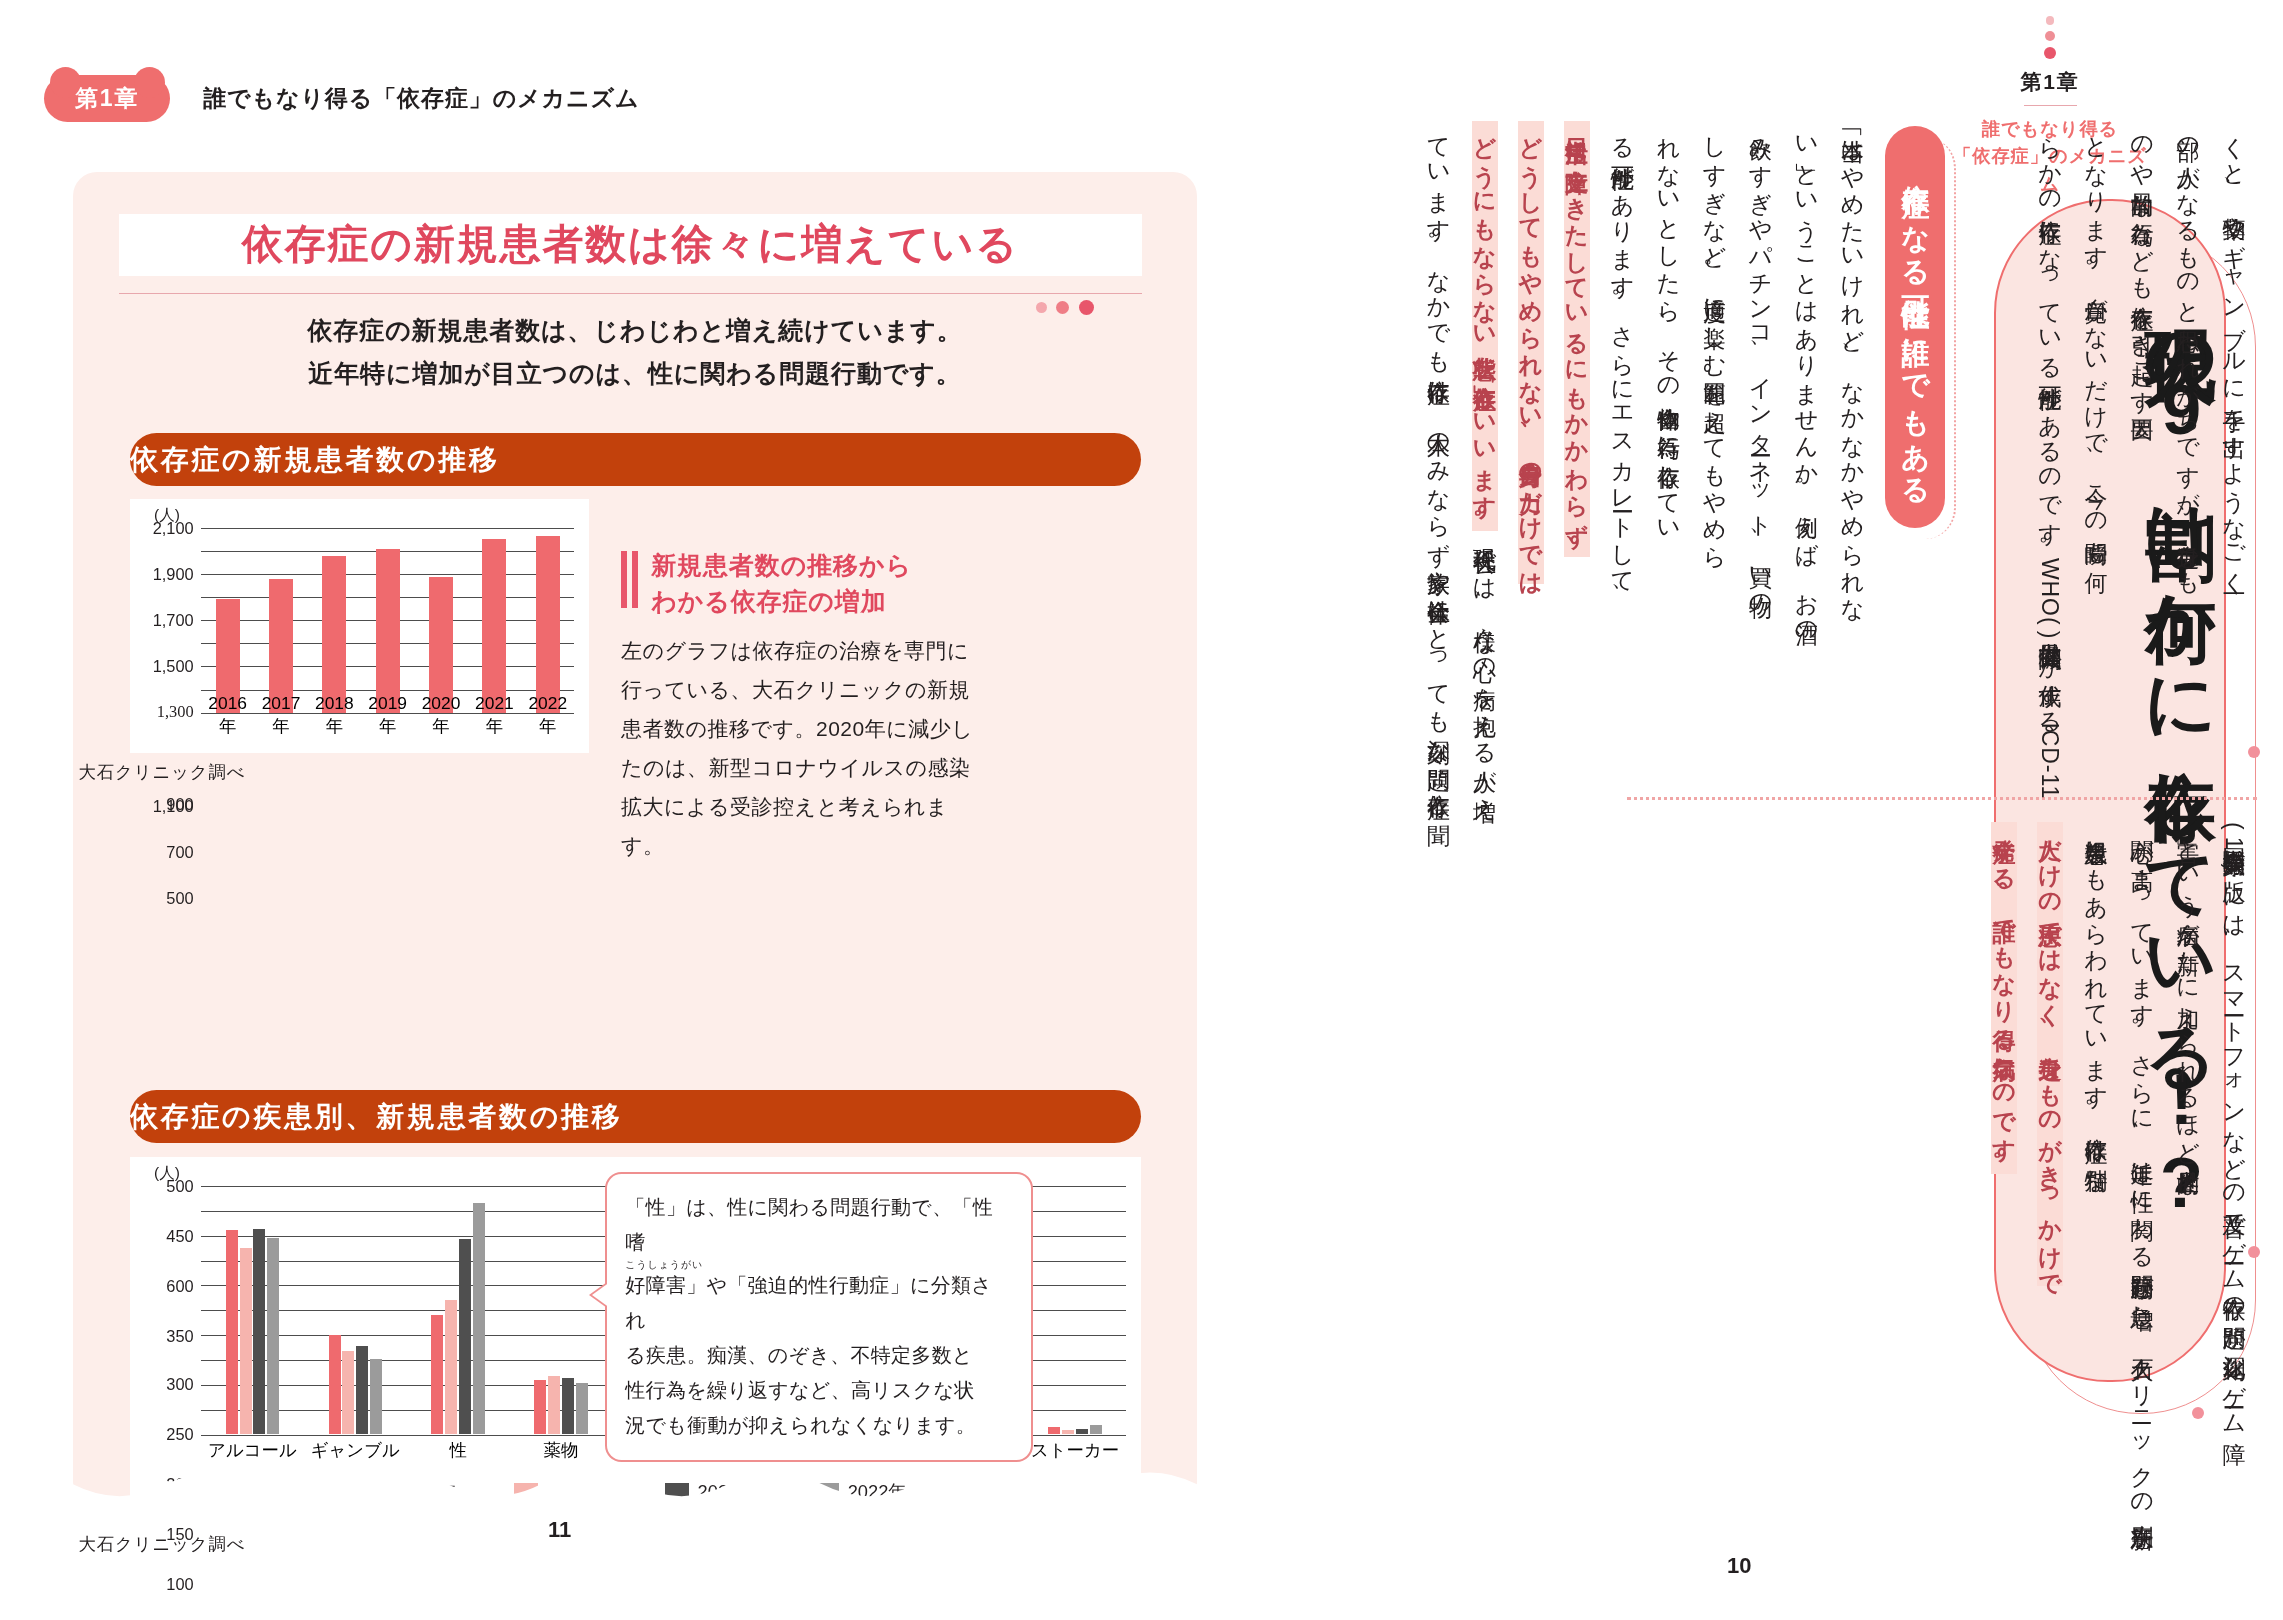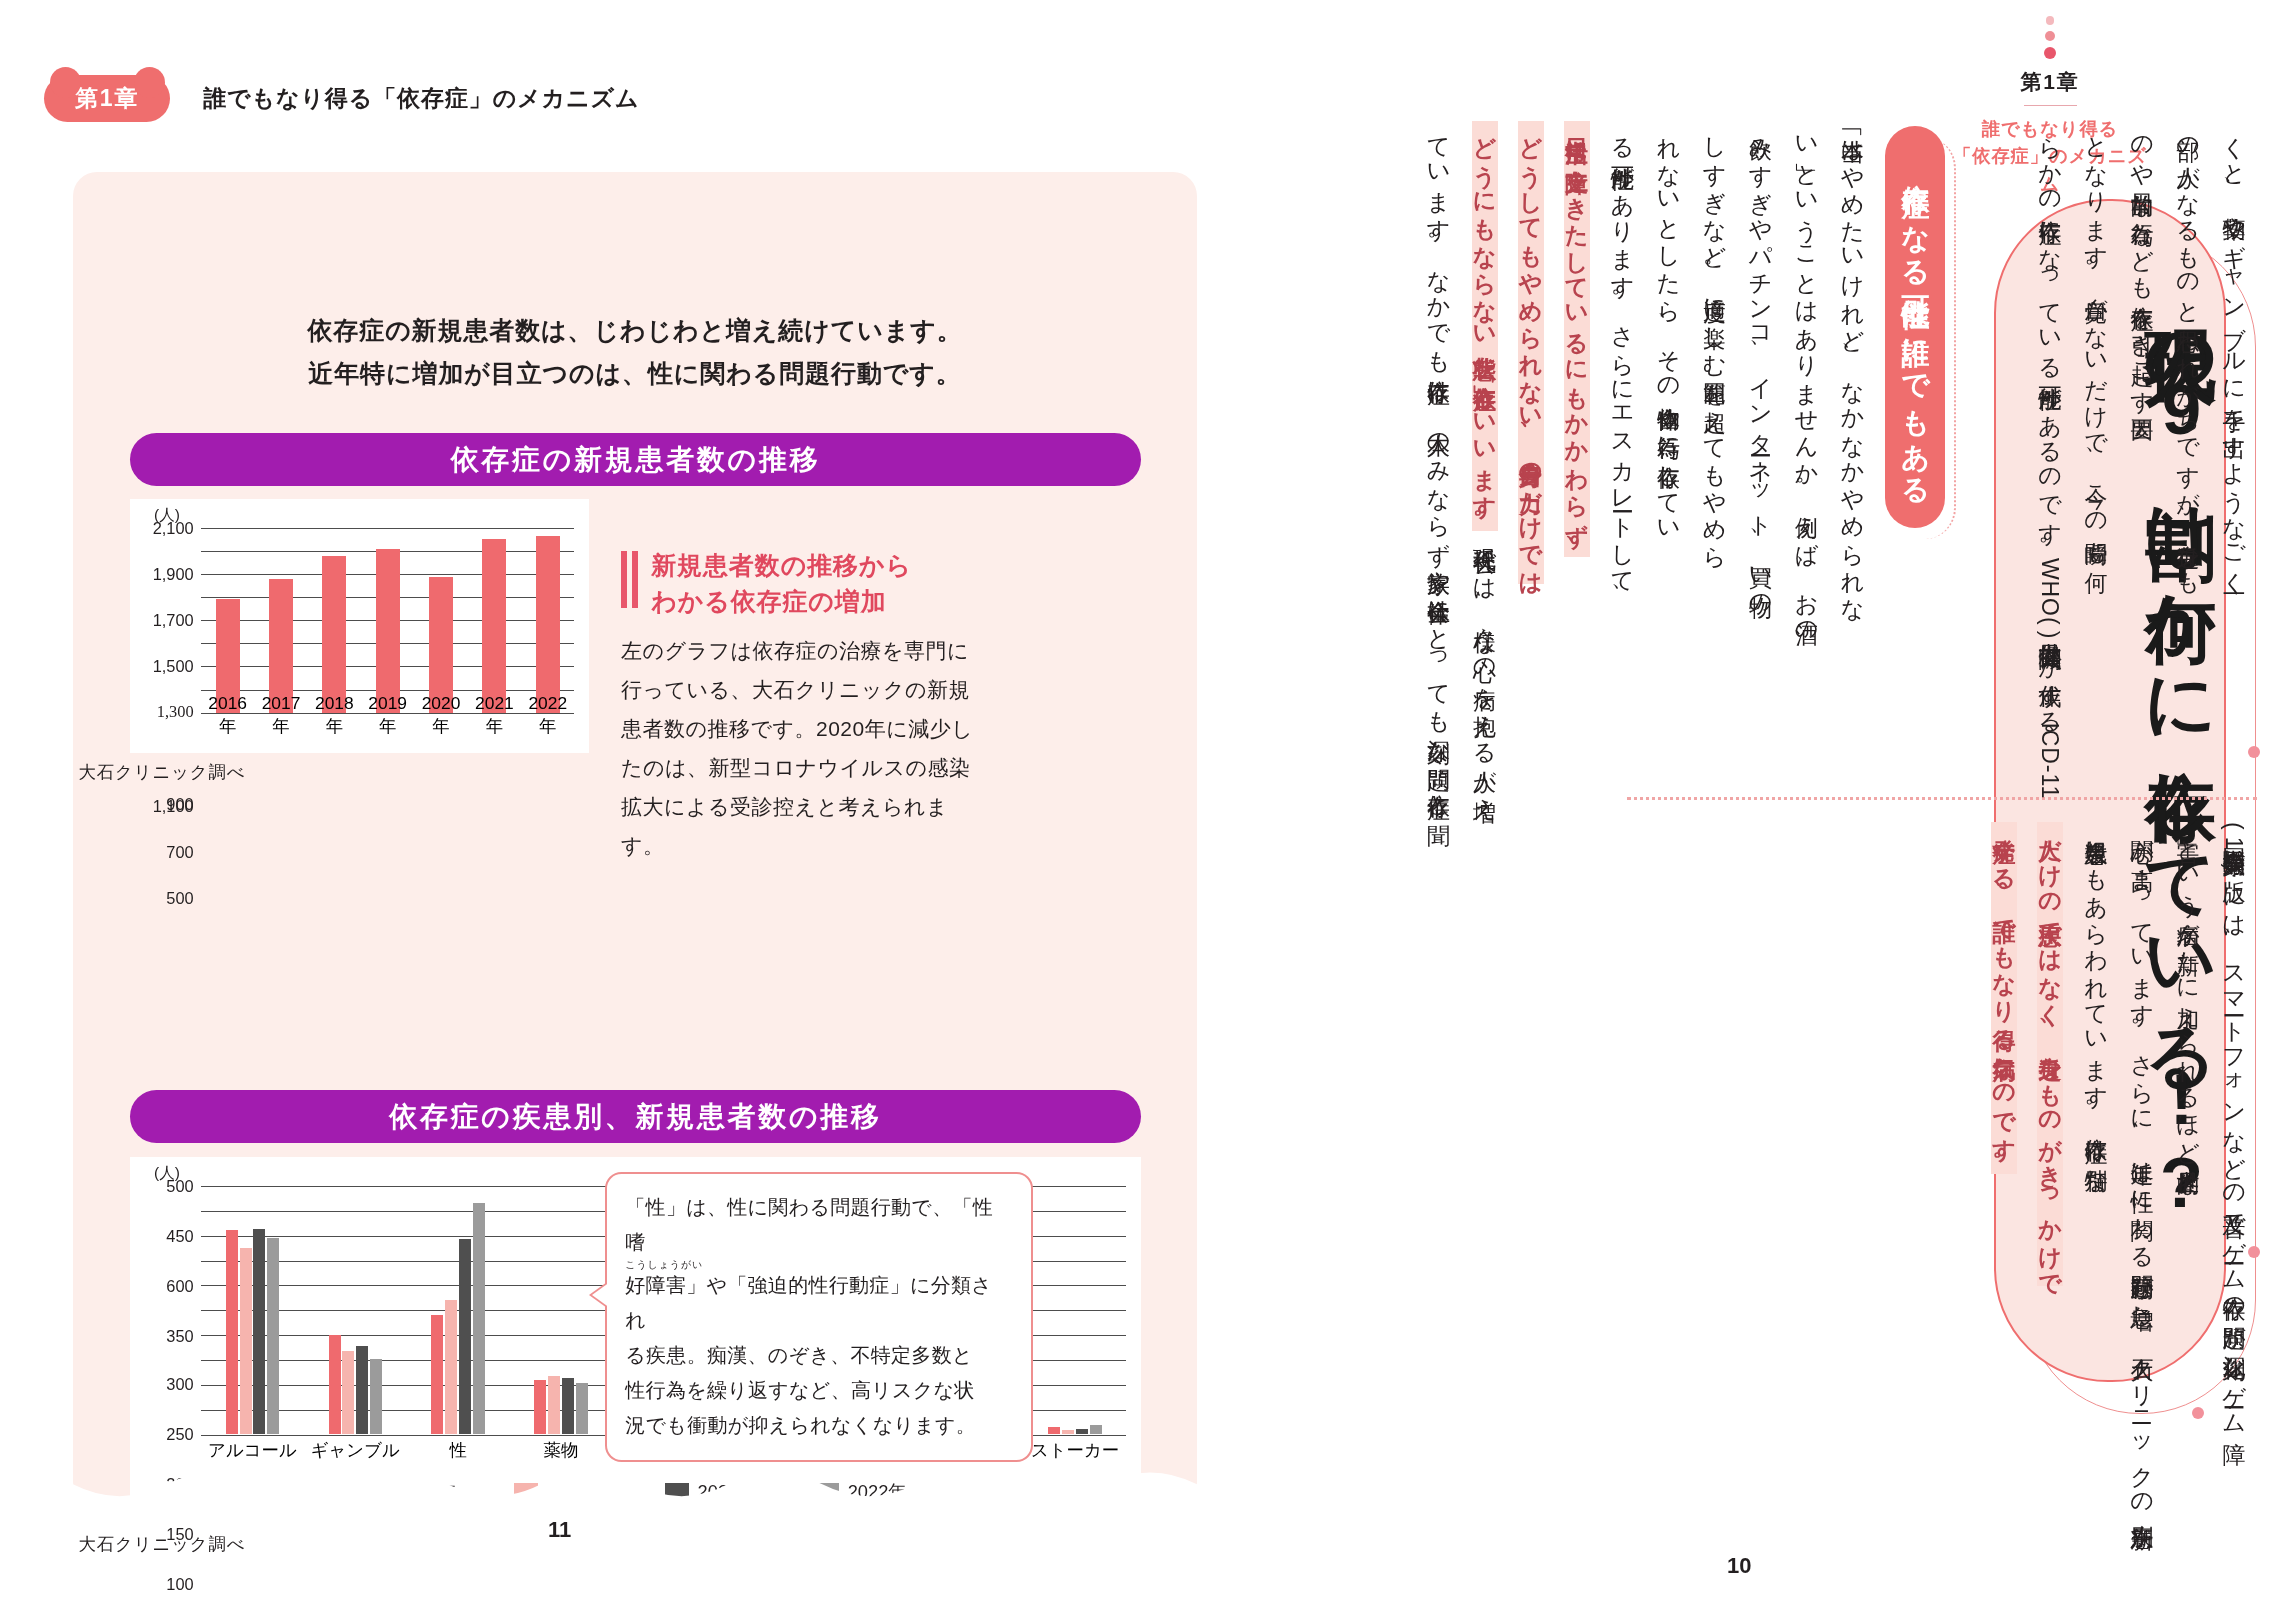--- a/index.html
+++ b/index.html
@@ -208,6 +208,23 @@
 
   <div class="left-card">
 
+    <div class="sec-title-wrap">
+      <div class="dots-row">
+        <span class="dot d1"></span>
+        <span class="dot d2"></span>
+        <span class="dot d3"></span>
+        <span class="dots-line"></span>
+      </div>
+      <div class="sec-title">
+        <span>依存症の新規患者数は徐々に増えている</span>
+      </div>
+      <div class="sec-underline"></div>
+      <div class="dots-row-br">
+        <span class="dot d3"></span>
+        <span class="dot d2"></span>
+        <span class="dot d1"></span>
+      </div>
+    </div>
 
     <div class="lede">
       <div>依存症の新規患者数は、じわじわと増え続けています。</div>

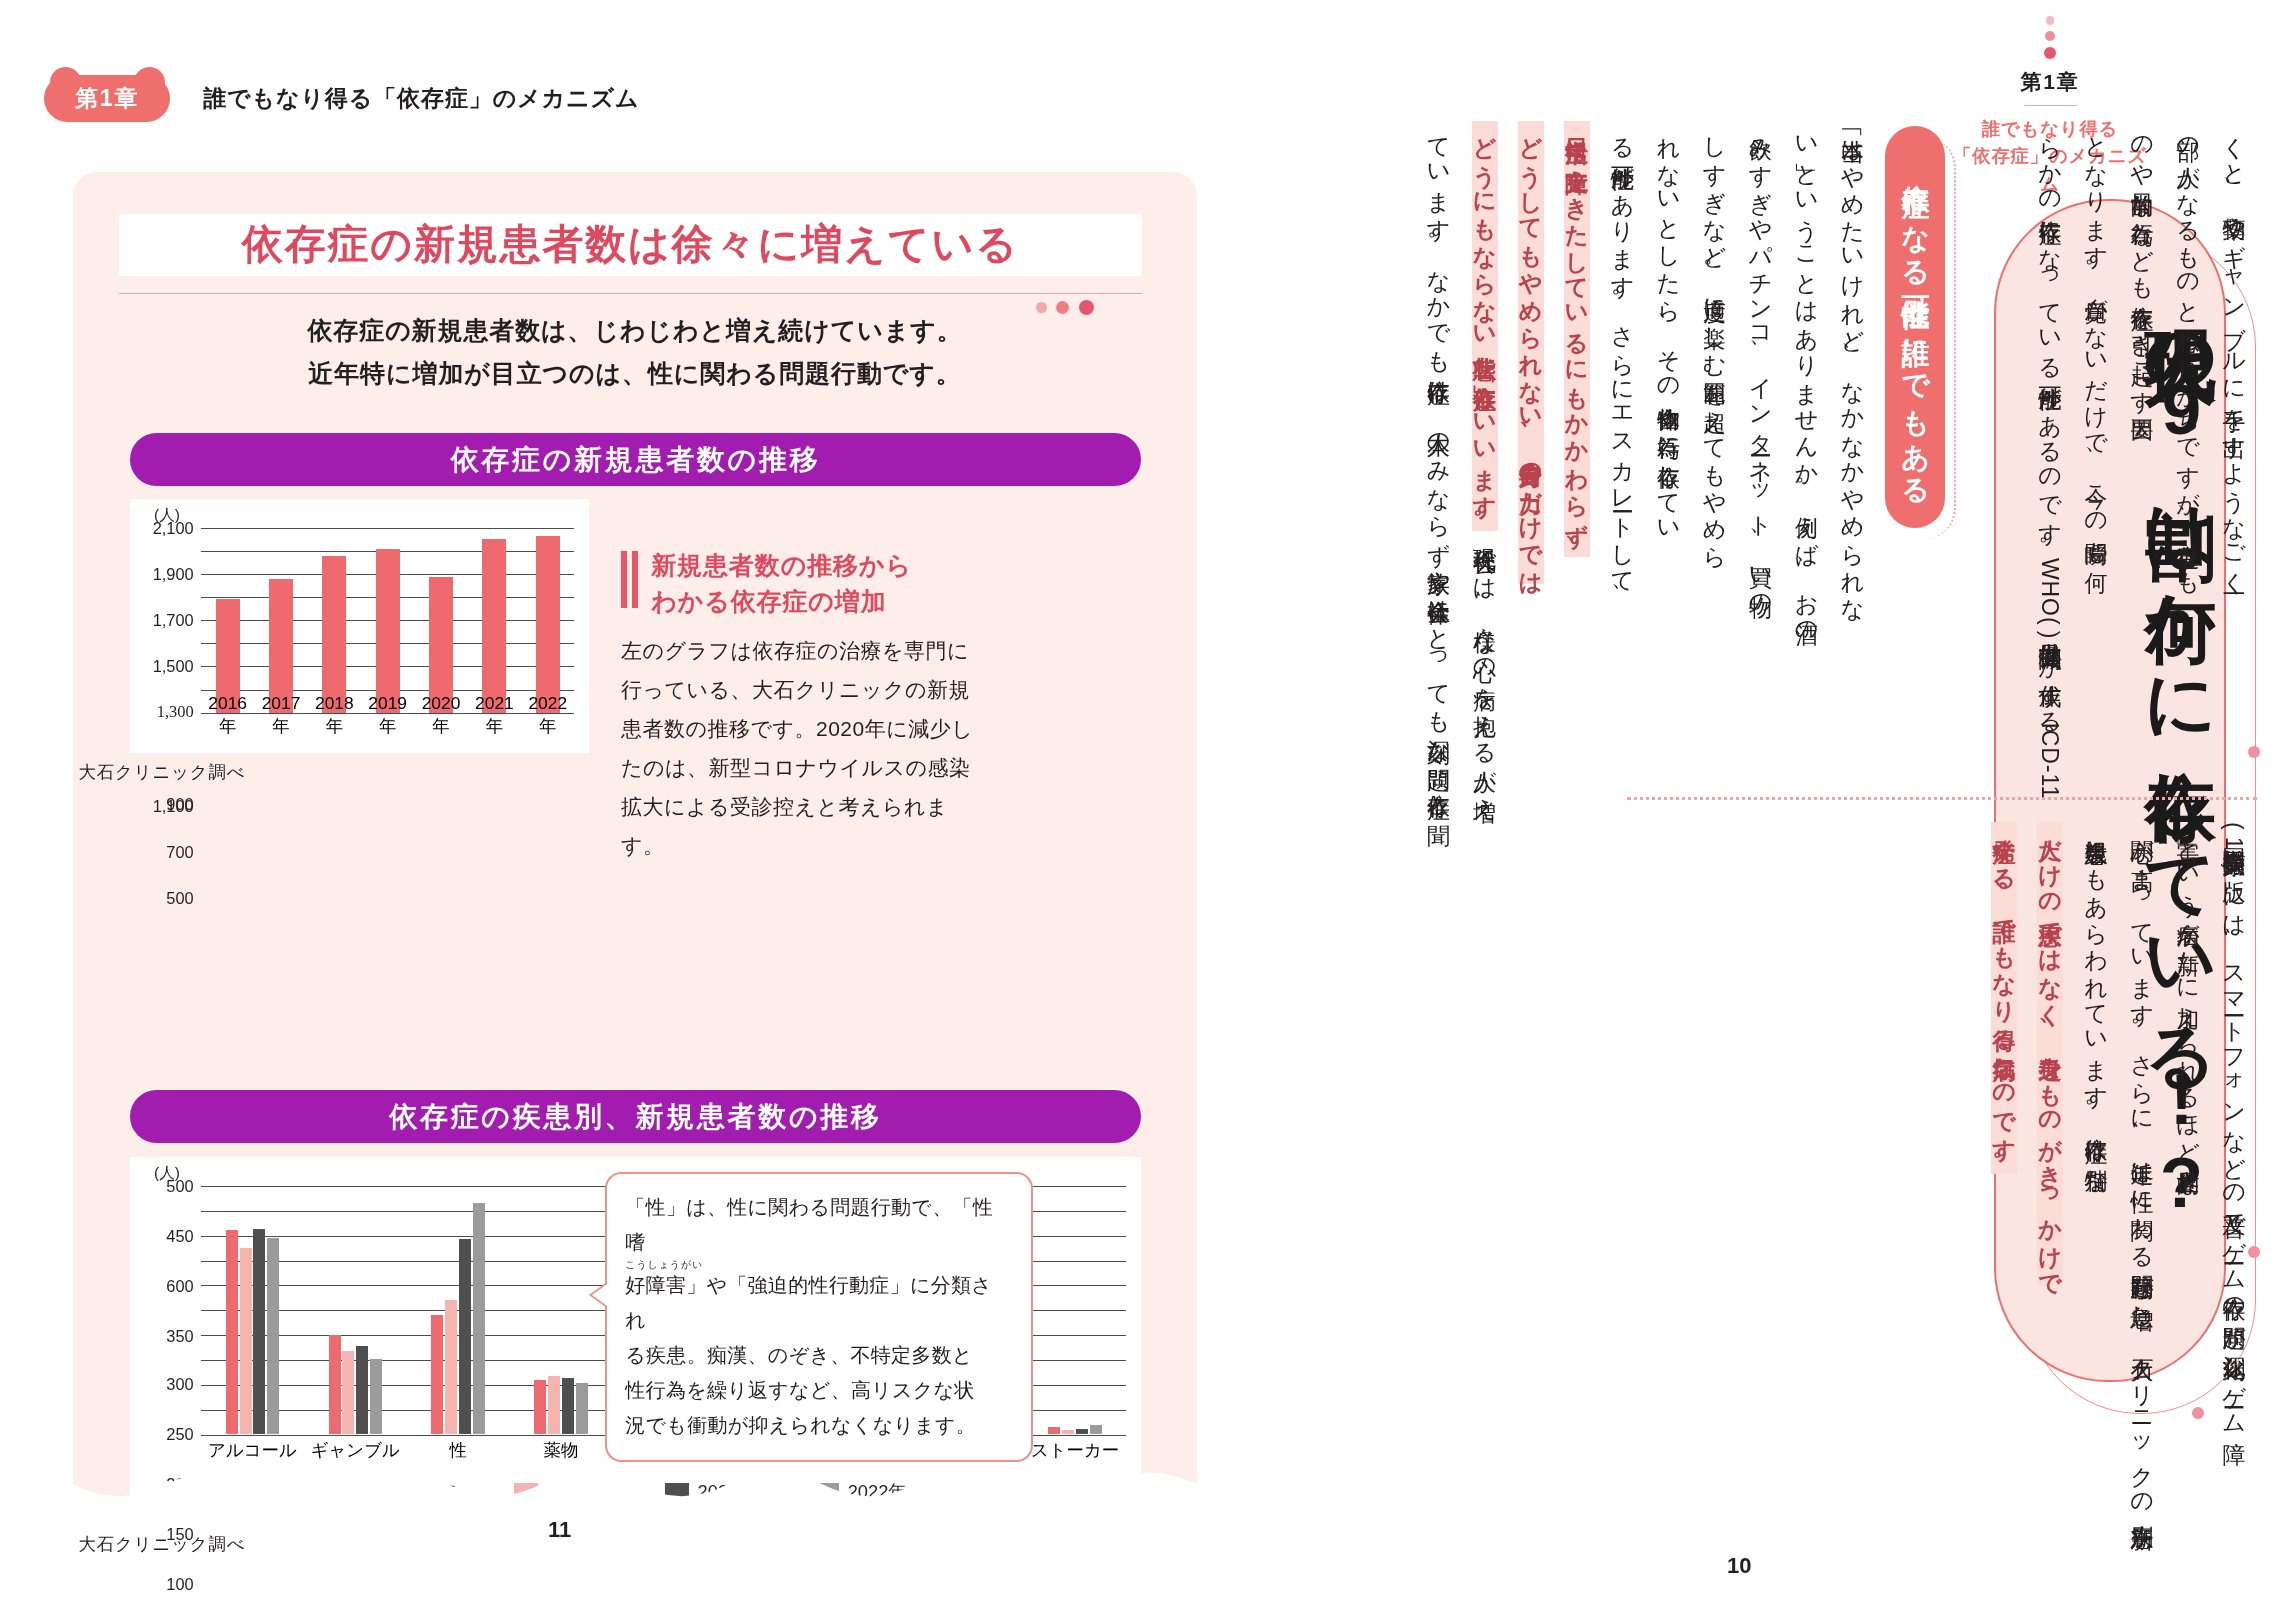--- a/index.html
+++ b/index.html
@@ -62,8 +62,8 @@
 
   
   .band{
-    position:absolute;left:57px;width:1011px;height:53px;background:#a21caf;
-    border-radius:913px;display:flex;align-items:center;justify-content:center;
+    position:absolute;left:57px;width:1011px;height:53px;background:#c2410c;
+    border-radius:913px;display:flex;align-items:center;justify-content:flex-start;
   }
   .band span{color:#fff;font-size:28px;font-weight:700;letter-spacing:2.7px;}
   .band.b1{top:261px;}

